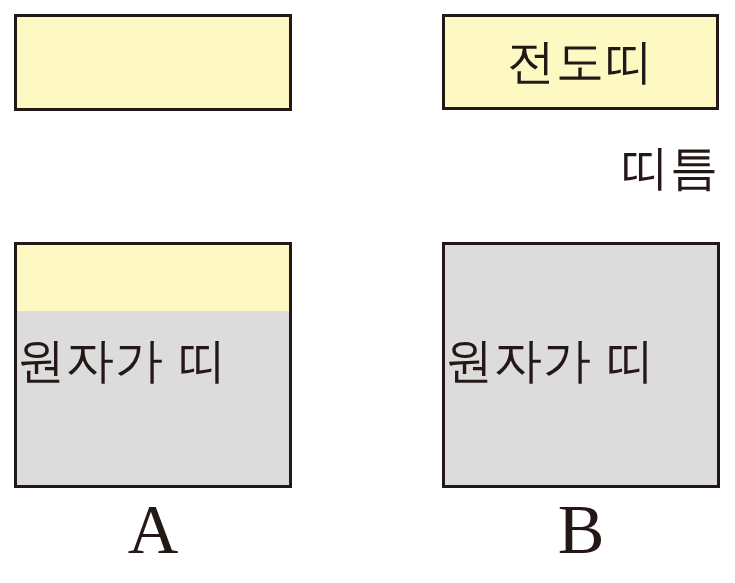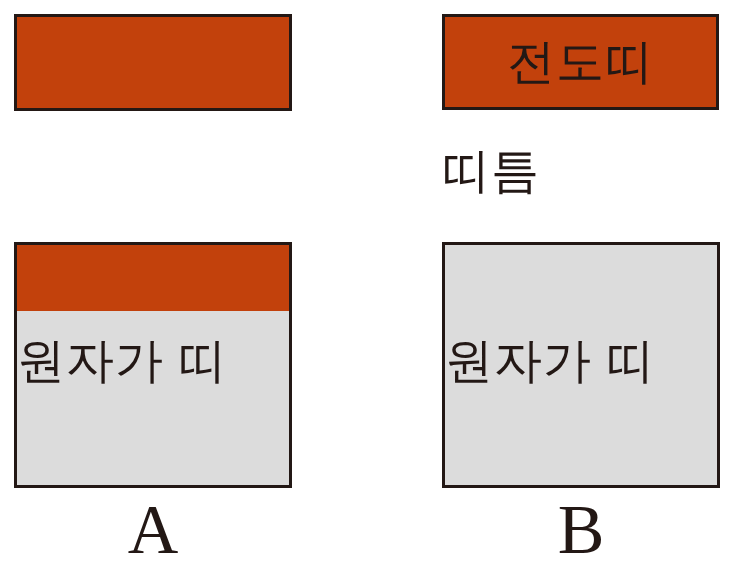--- a/index.html
+++ b/index.html
@@ -20,7 +20,7 @@
     position: absolute;
     box-sizing: border-box;
     border: 3px solid #231815;
-    background: #c2410c;
+    background: #fef9c3;
   }
   
   .cond-a {

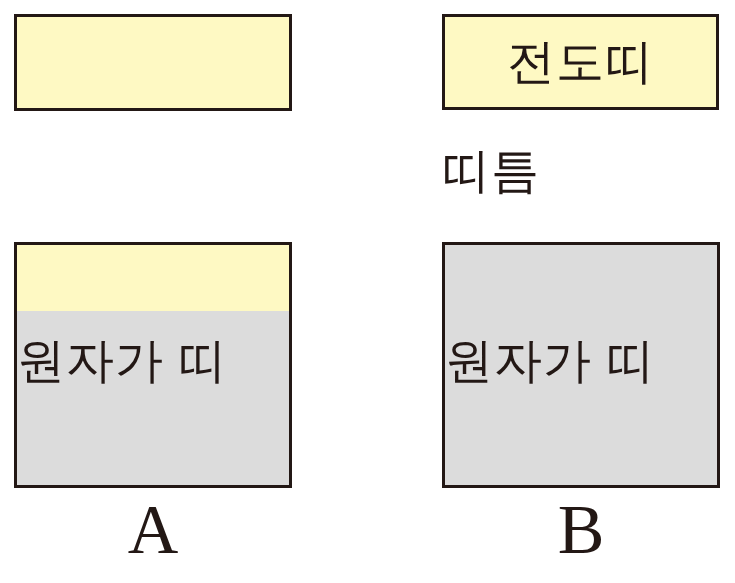--- a/index.html
+++ b/index.html
@@ -68,10 +68,11 @@
     left: 442px;
     width: 277px;
     top: 144px;
-    text-align: left;
+    text-align: right;
     font-size: 48px;
     line-height: 54px;
     letter-spacing: 1px;
+    font-family: Liberation Mono, monospace;
   }
   .mat-label {
     position: absolute;

